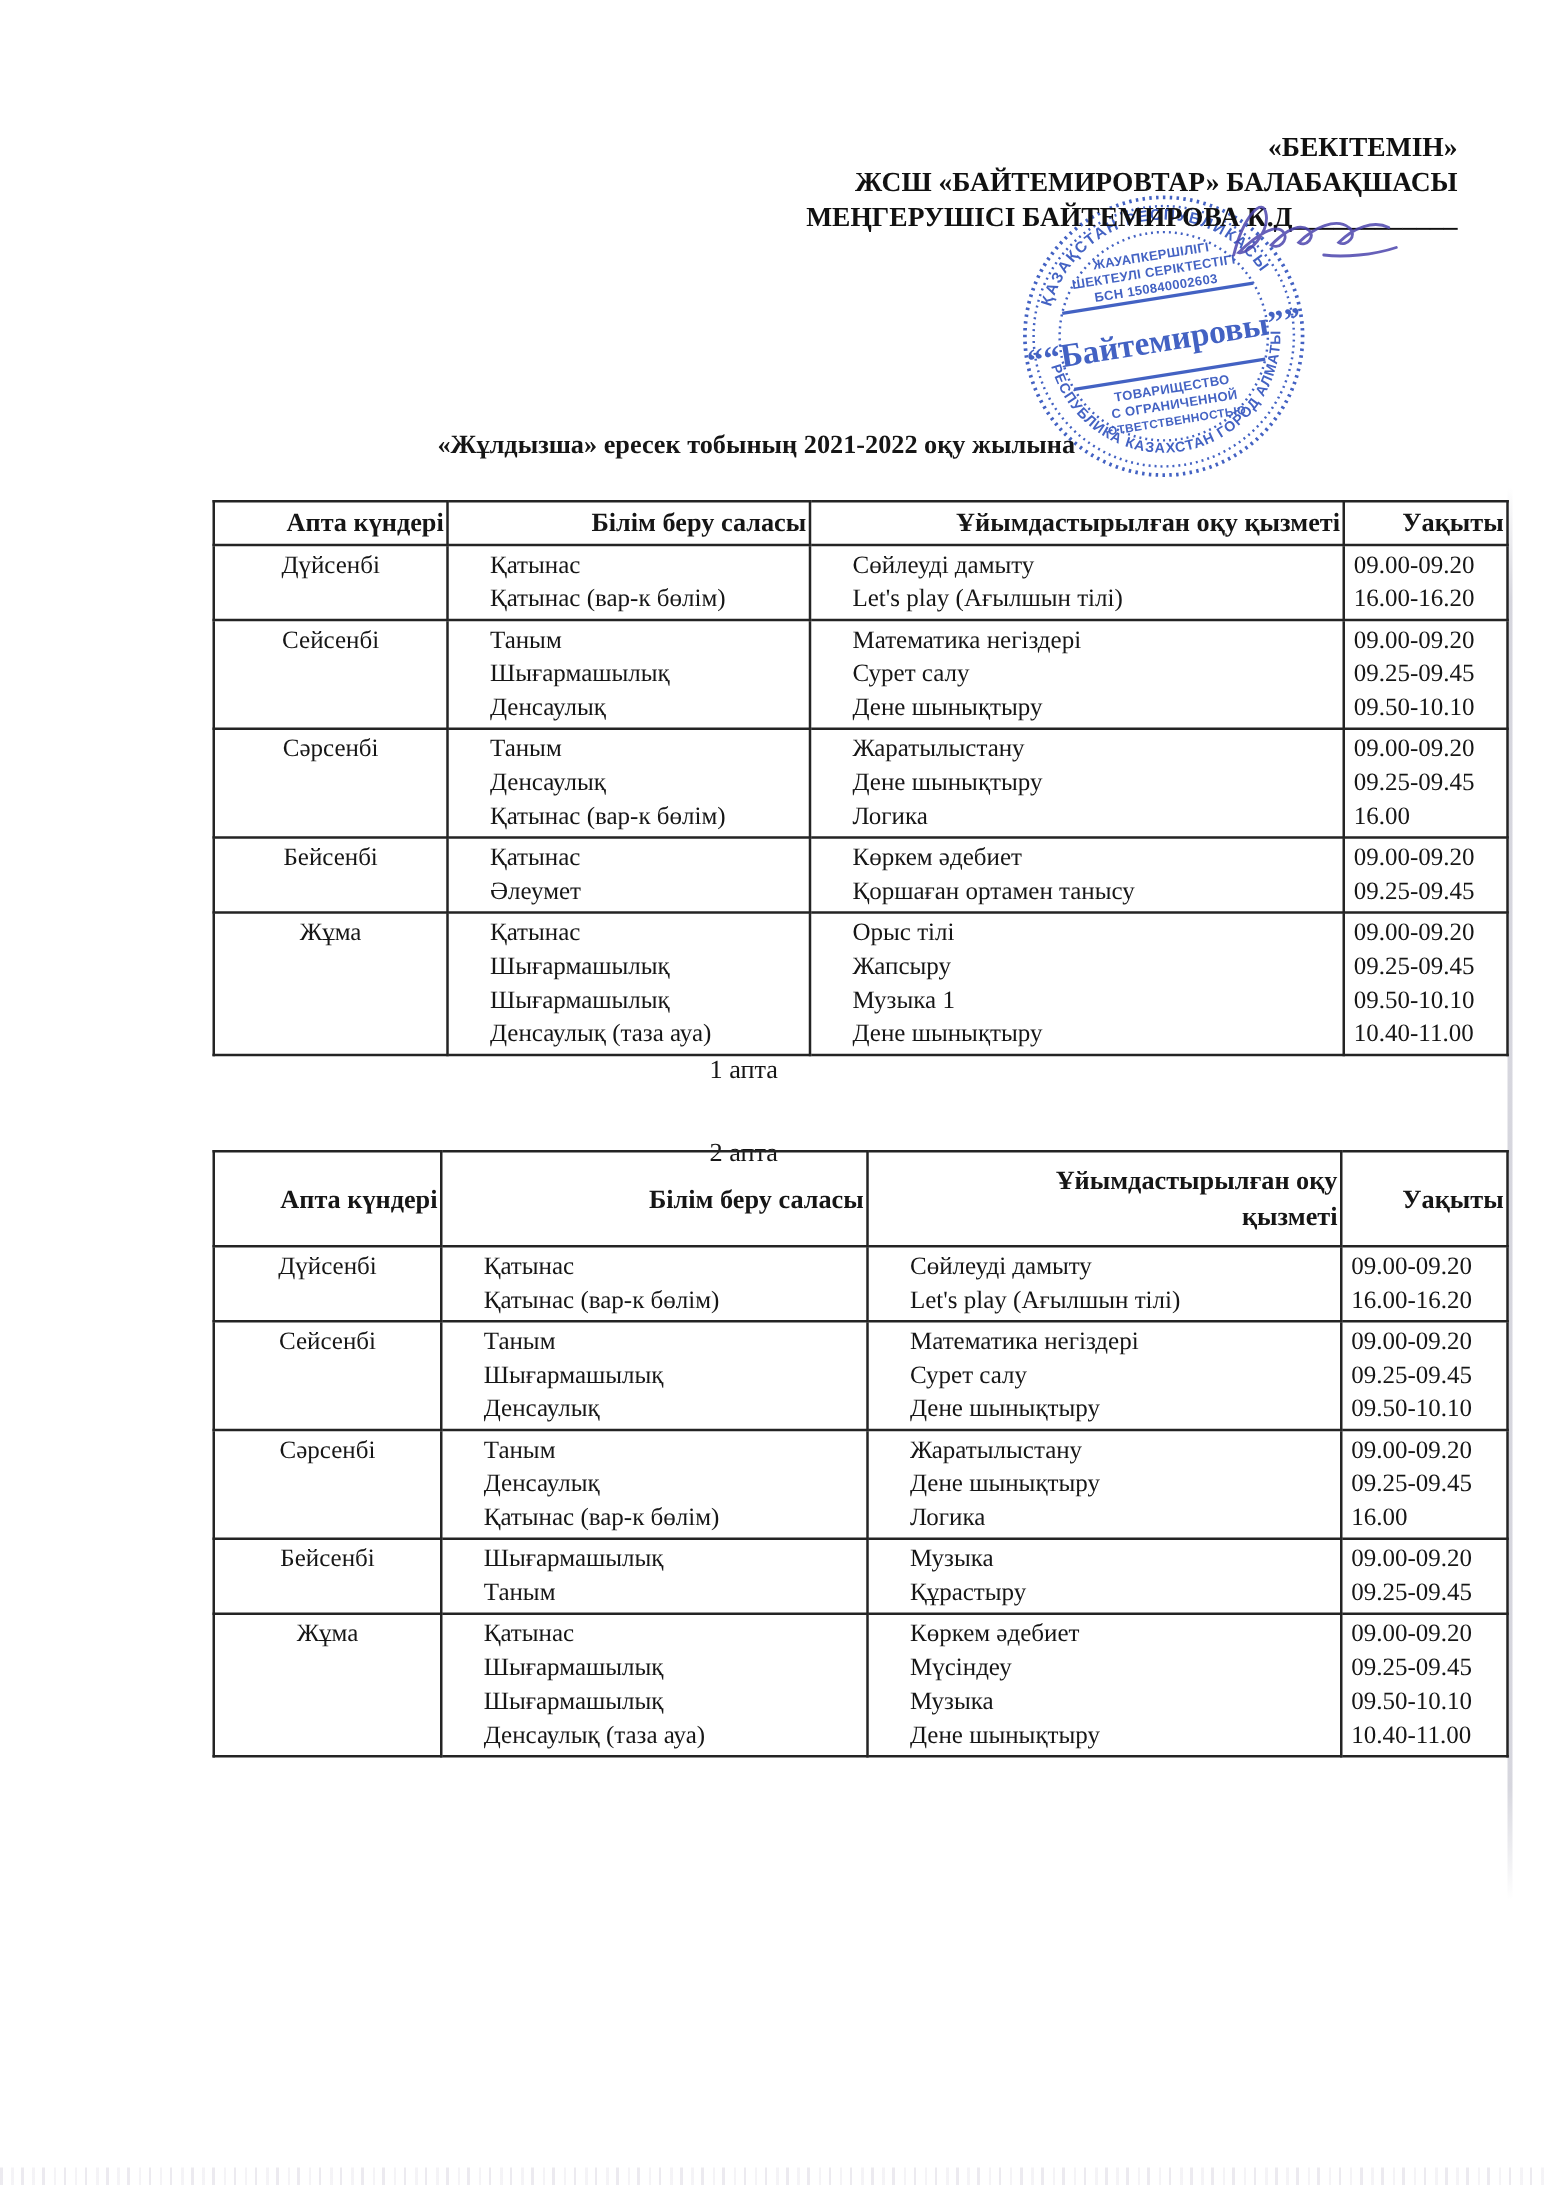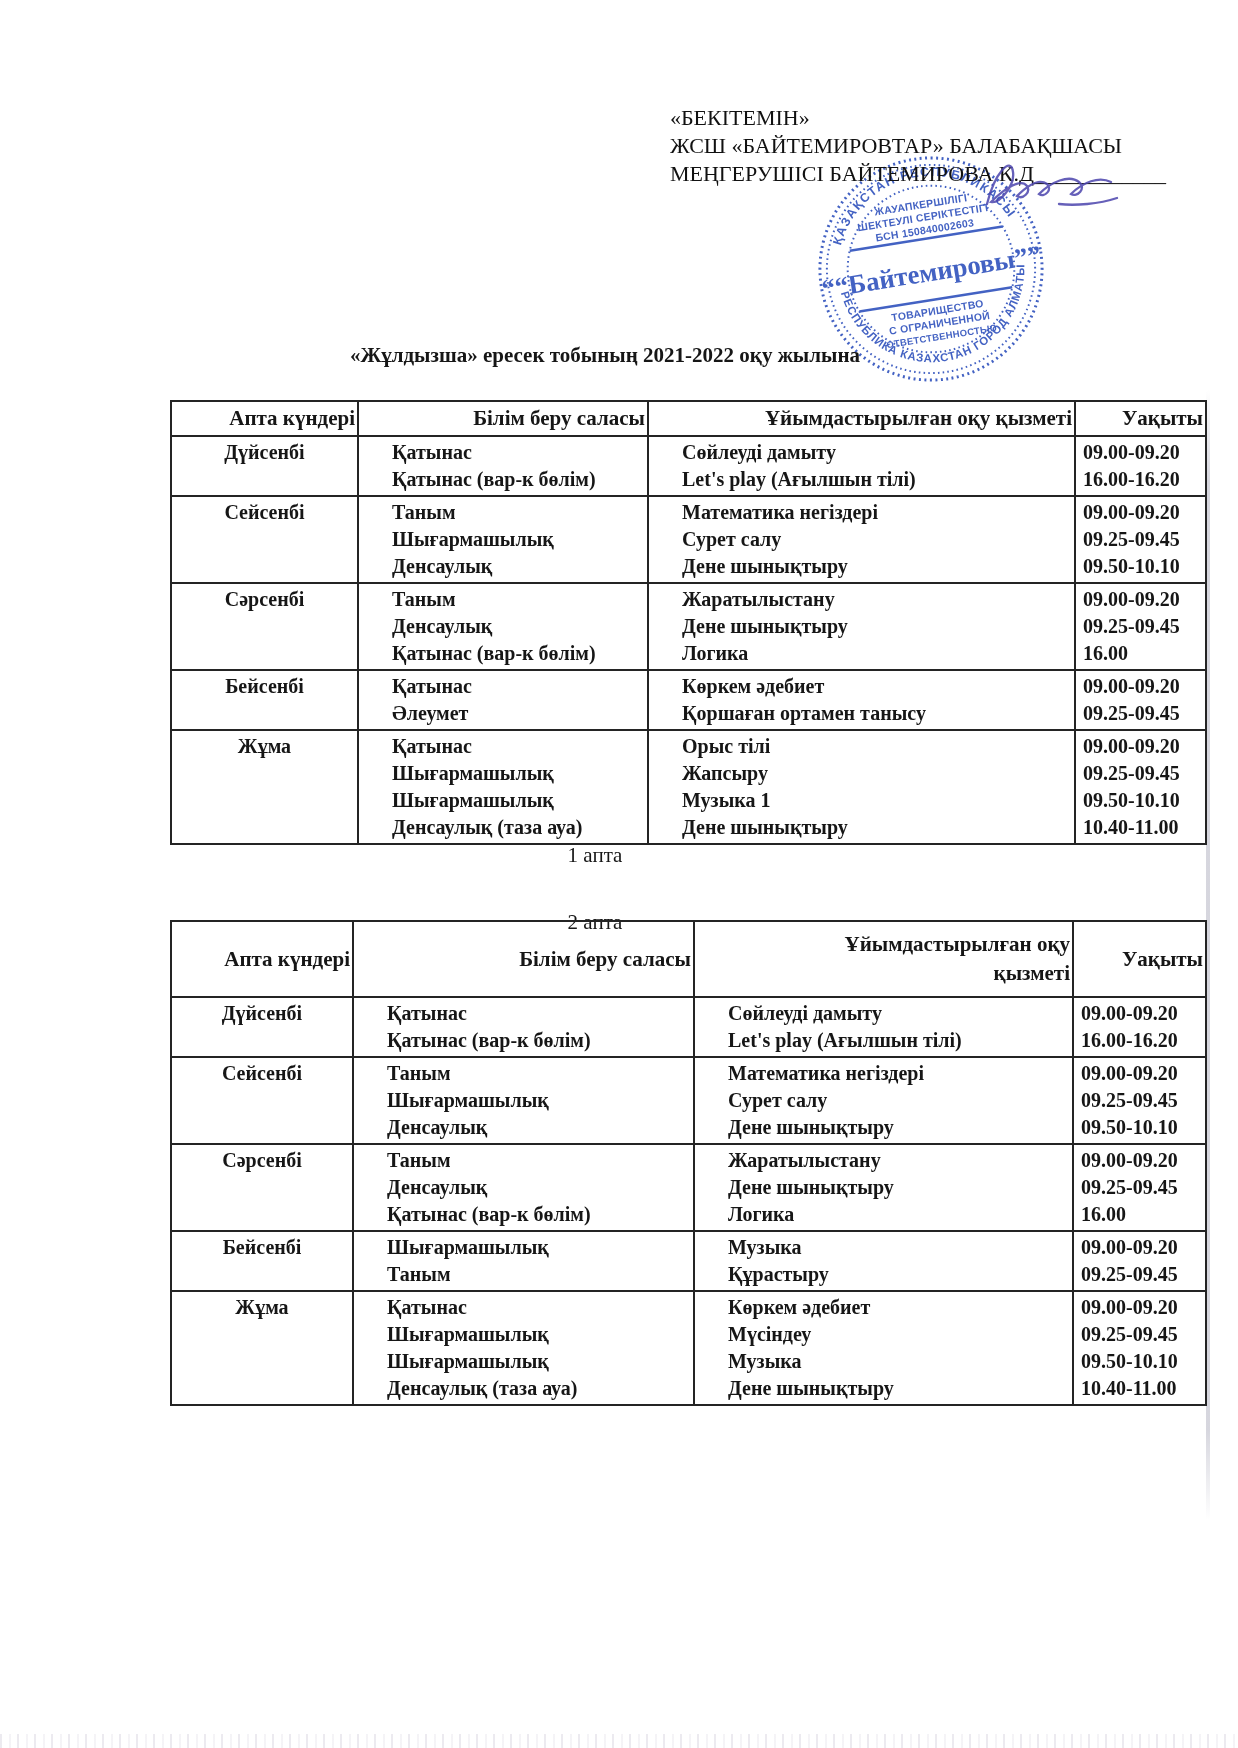--- a/index.html
+++ b/index.html
@@ -16,7 +16,7 @@
   
   .approval {
     position:absolute; top:104px; right:72px;
-    text-align:left; font-weight:normal; font-size:22px; line-height:28px;
+    text-align:right; font-weight:bold; font-size:22px; line-height:28px;
     color:#111; z-index:2; white-space:nowrap;
   }
   .approval .date-line { padding-right:108px; letter-spacing:0.5px; }

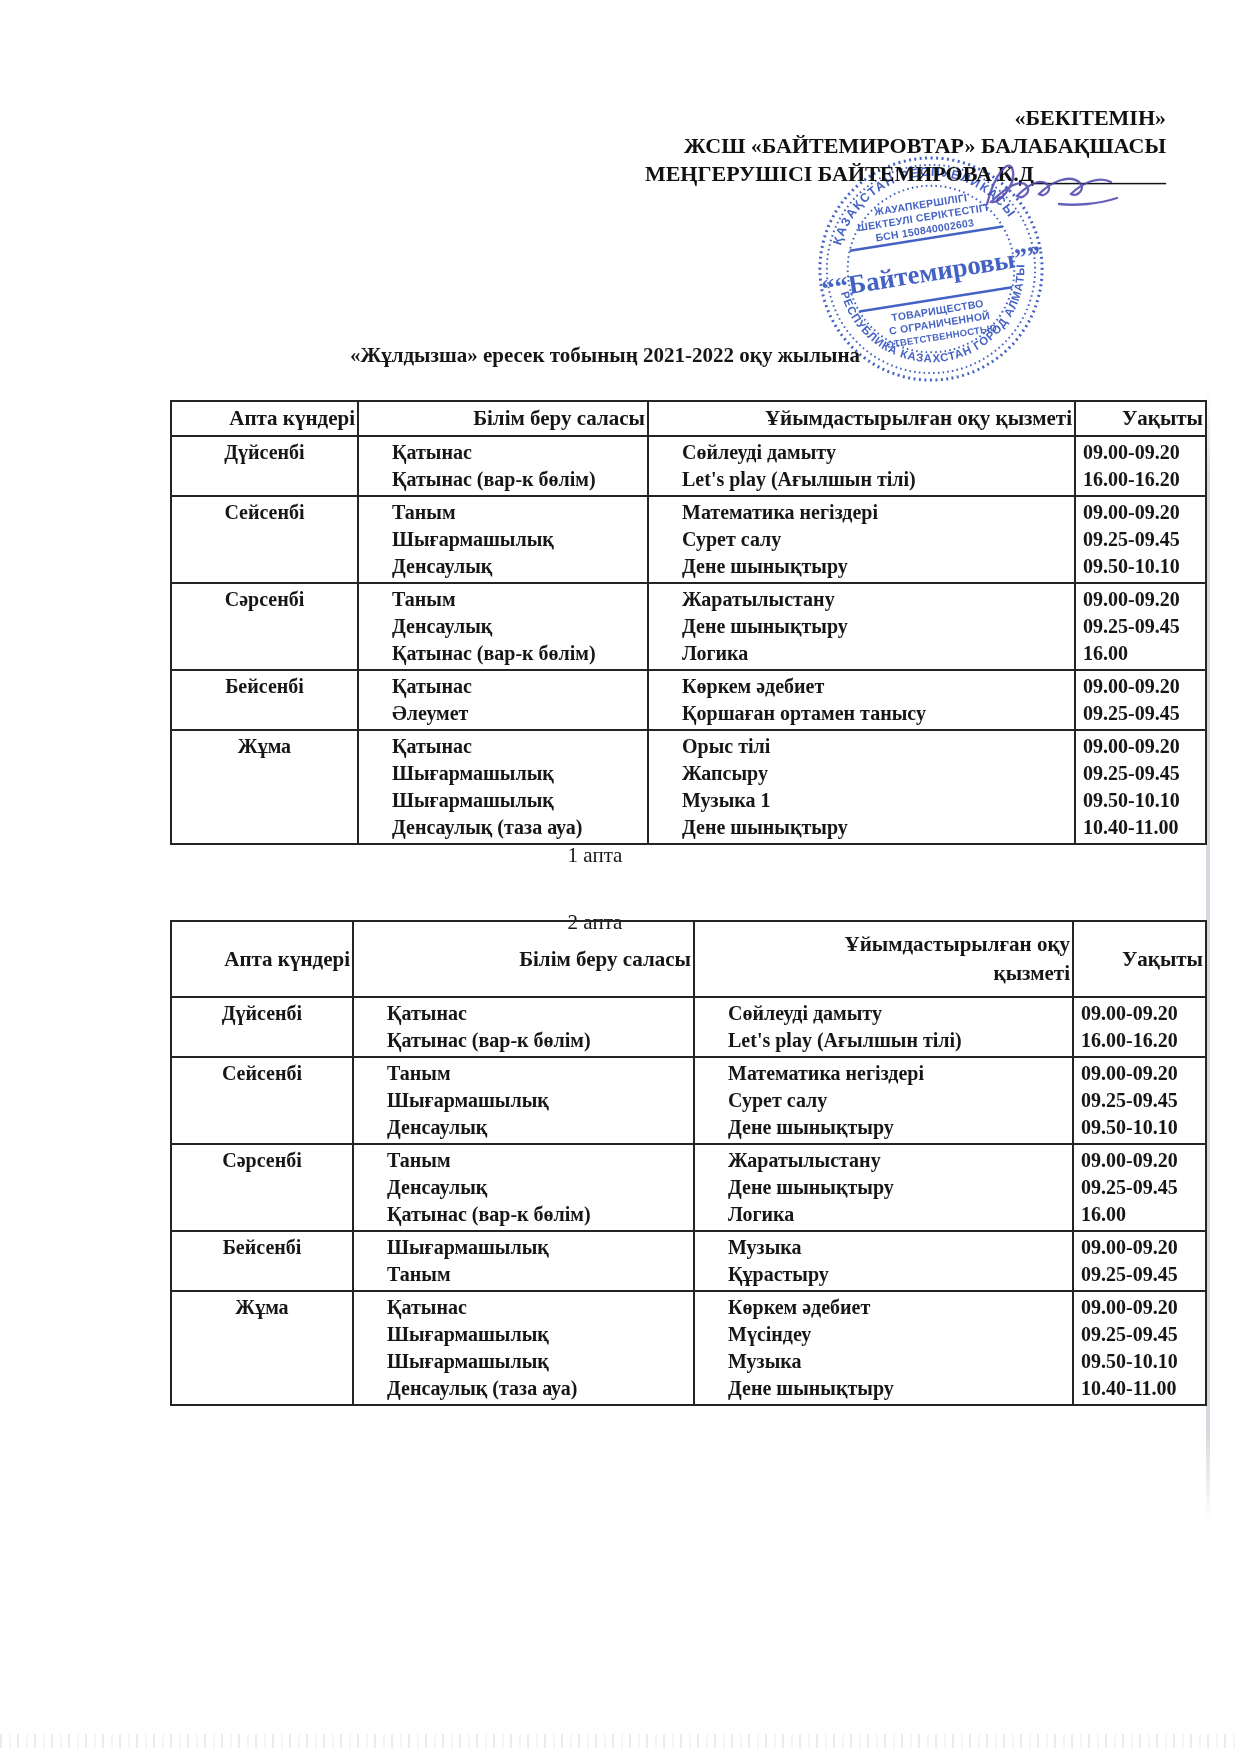--- a/index.html
+++ b/index.html
@@ -62,7 +62,7 @@
   }
   #table1 { left:170px; top:400px; width:1035px; }
   #table2 { left:170px; top:920px; width:1035px; }
-  .schedule th, .schedule td { border:2px solid #242424;font-weight:bold; }
+  .schedule th, .schedule td { border:2px solid #242424; }
   .schedule th {
     font-weight:bold; font-size:21px; line-height:29px; text-align:right;
     white-space:pre-line; vertical-align:middle; padding:2px;

